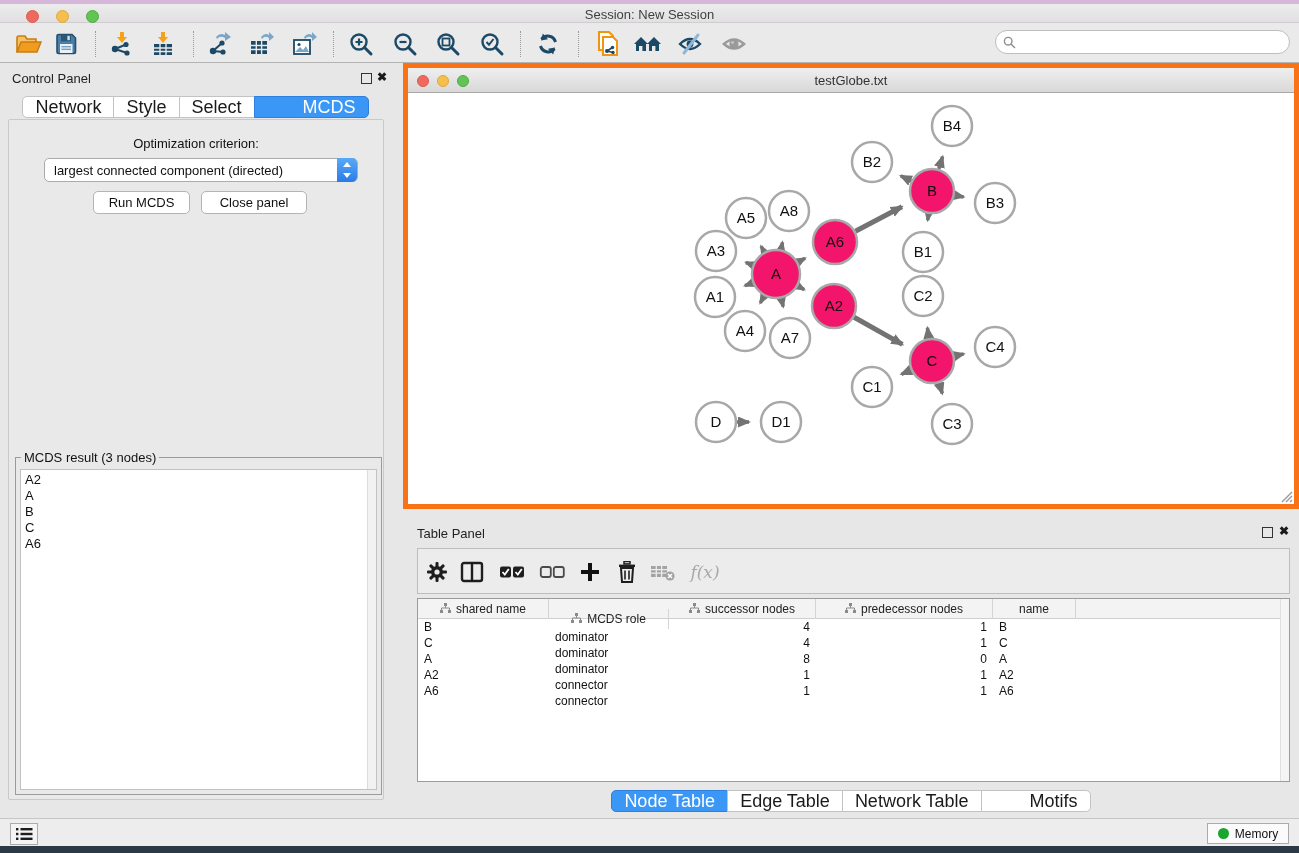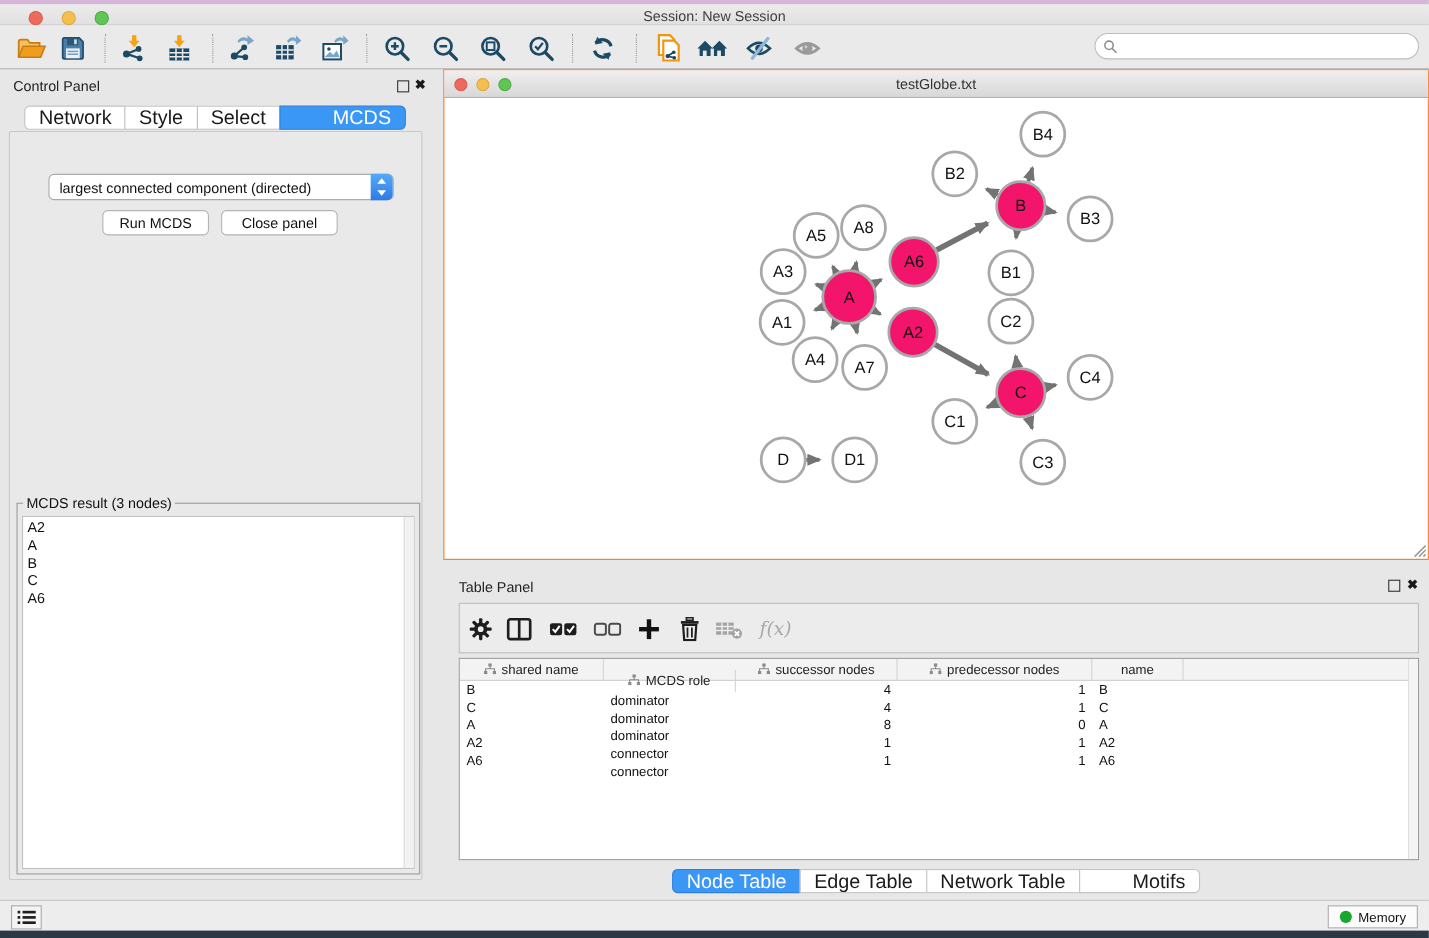--- a/index.html
+++ b/index.html
@@ -55,7 +55,7 @@
 
   
   .net-window { position:absolute; left:403px; top:63px; width:896px; height:446px;
-    border:1px solid #f97316; background:#fff; }
+    border:5px solid #f97316; background:#fff; }
   .net-titlebar { position:absolute; left:0; top:0; right:0; height:25px;
     background:linear-gradient(#efefef,#d8d8d8); border-bottom:1px solid #a8a8a8; }
   .net-titlebar .tl { top:7px; width:12px; height:12px; }

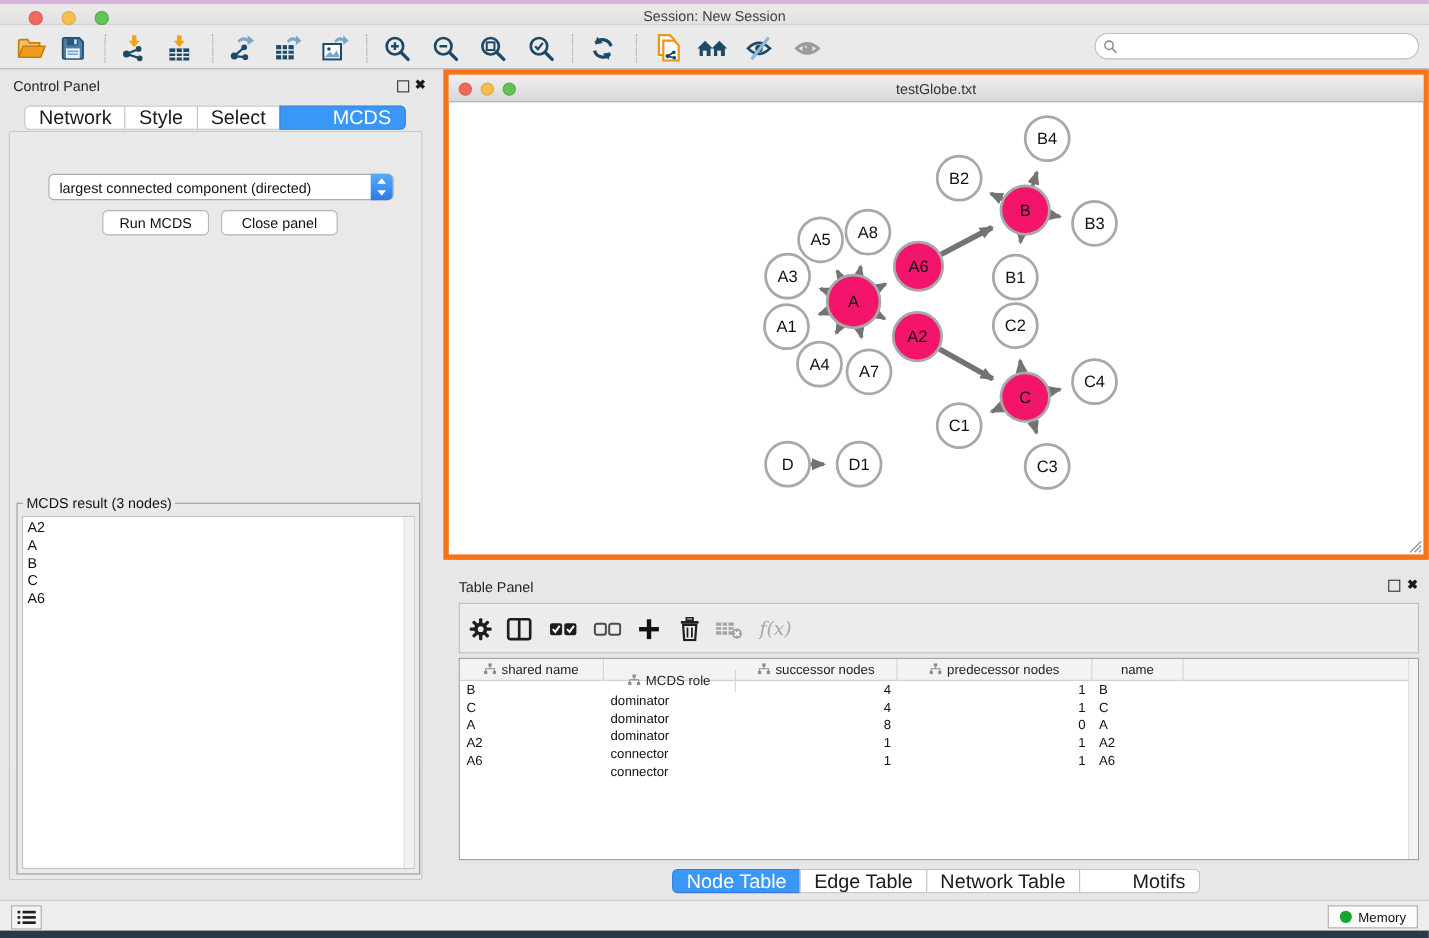--- a/index.html
+++ b/index.html
@@ -254,6 +254,7 @@
         <div class="seg seg-active">MCDS</div>
       </div>
     <div class="cp-content">
+      <div class="crit-label">Optimization criterion:</div>
       <div class="dropdown">
         <span class="dd-text">largest connected component (directed)</span>
         <span class="dd-cap">

